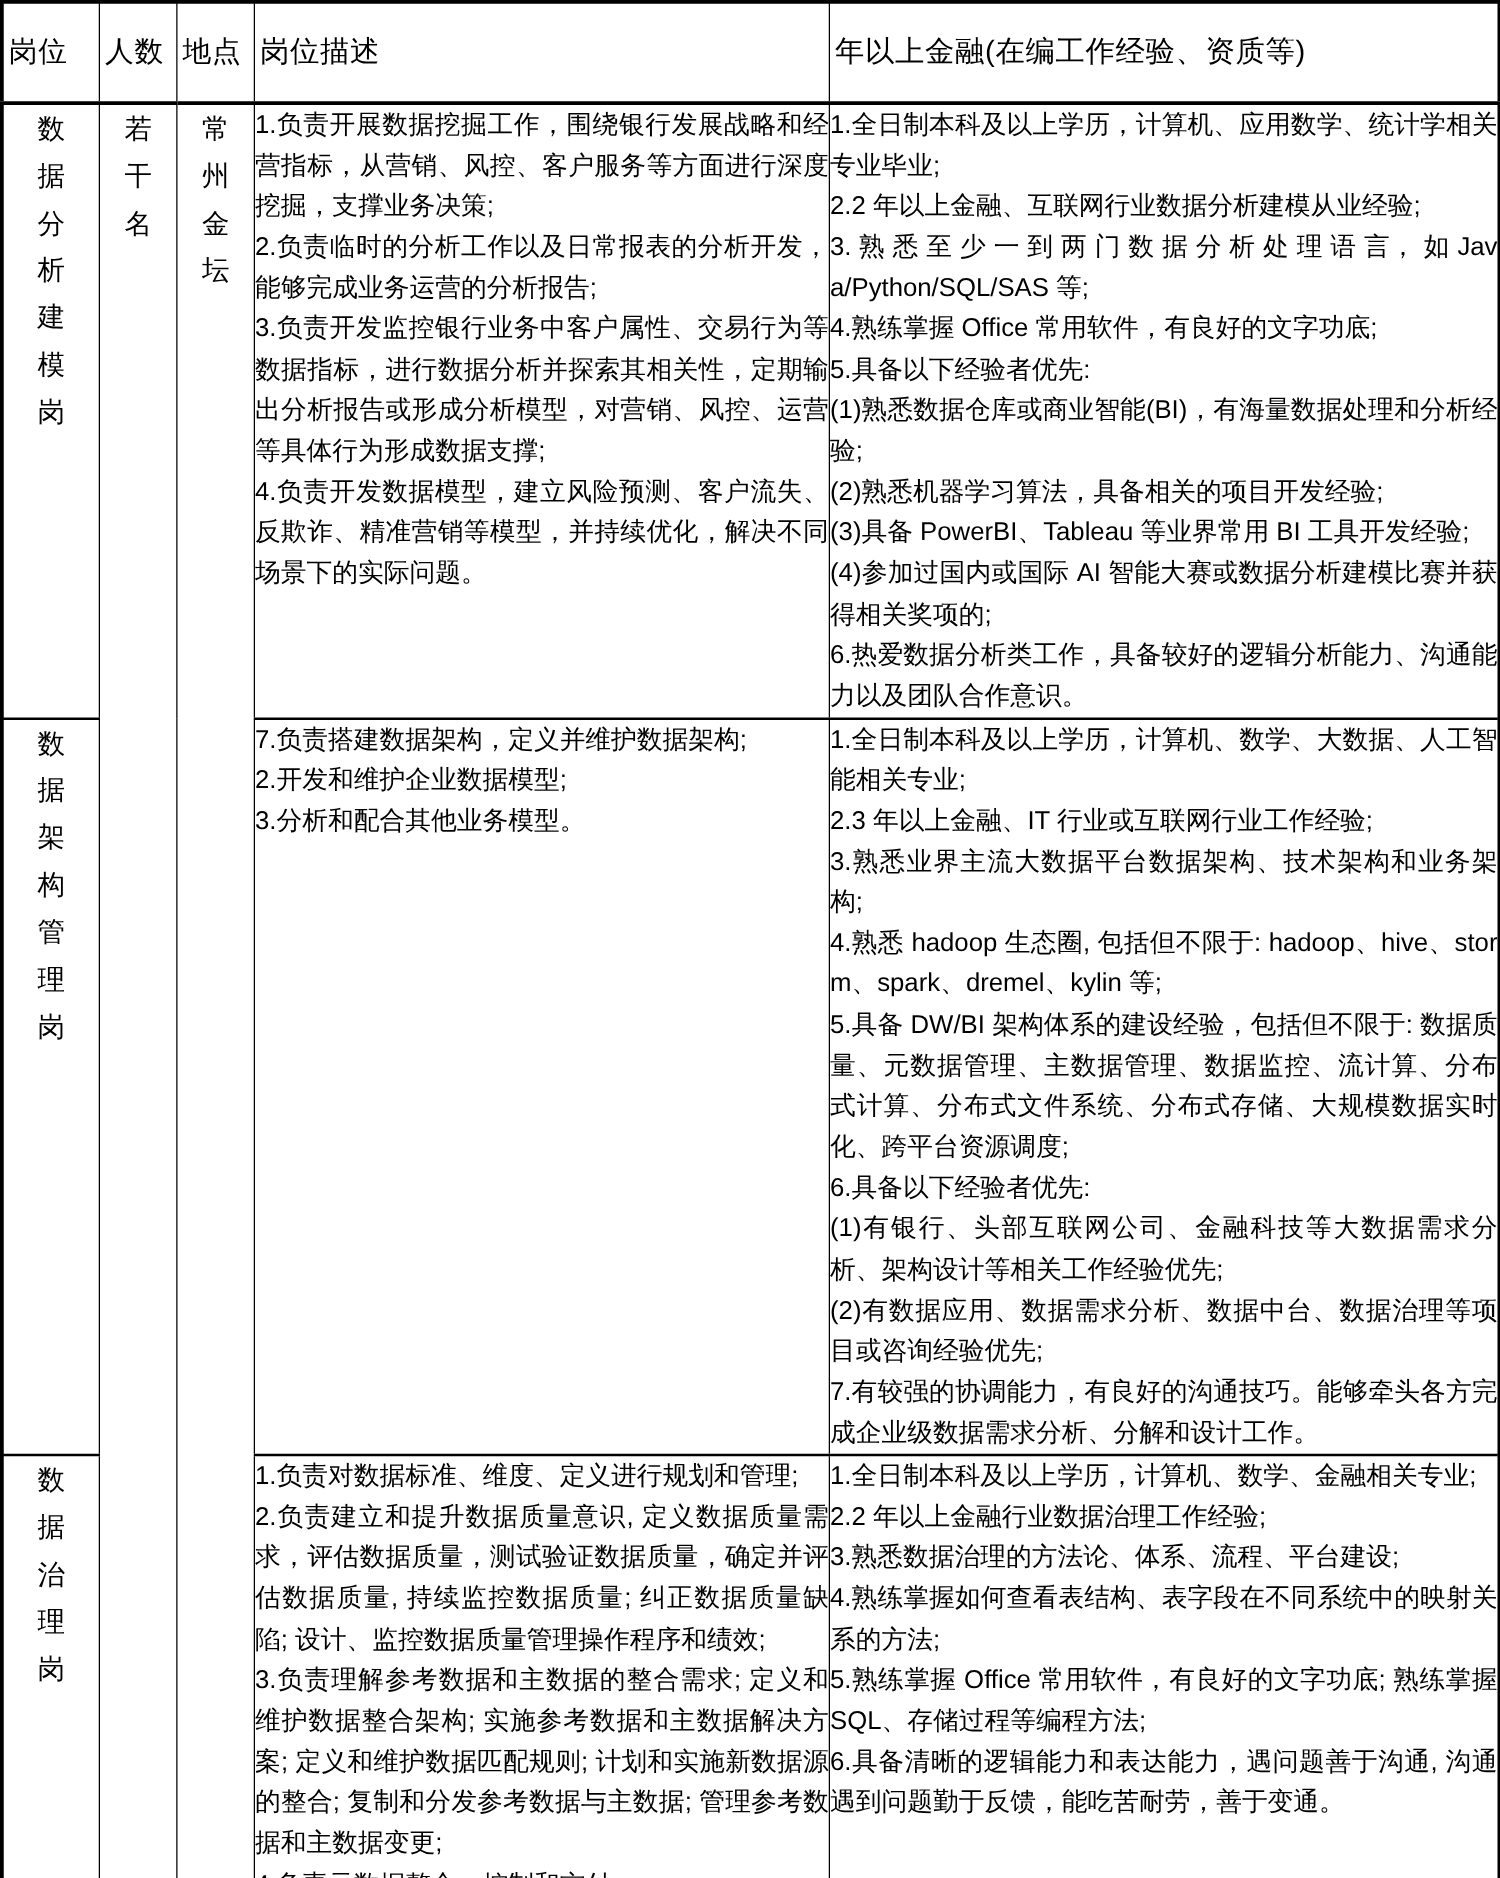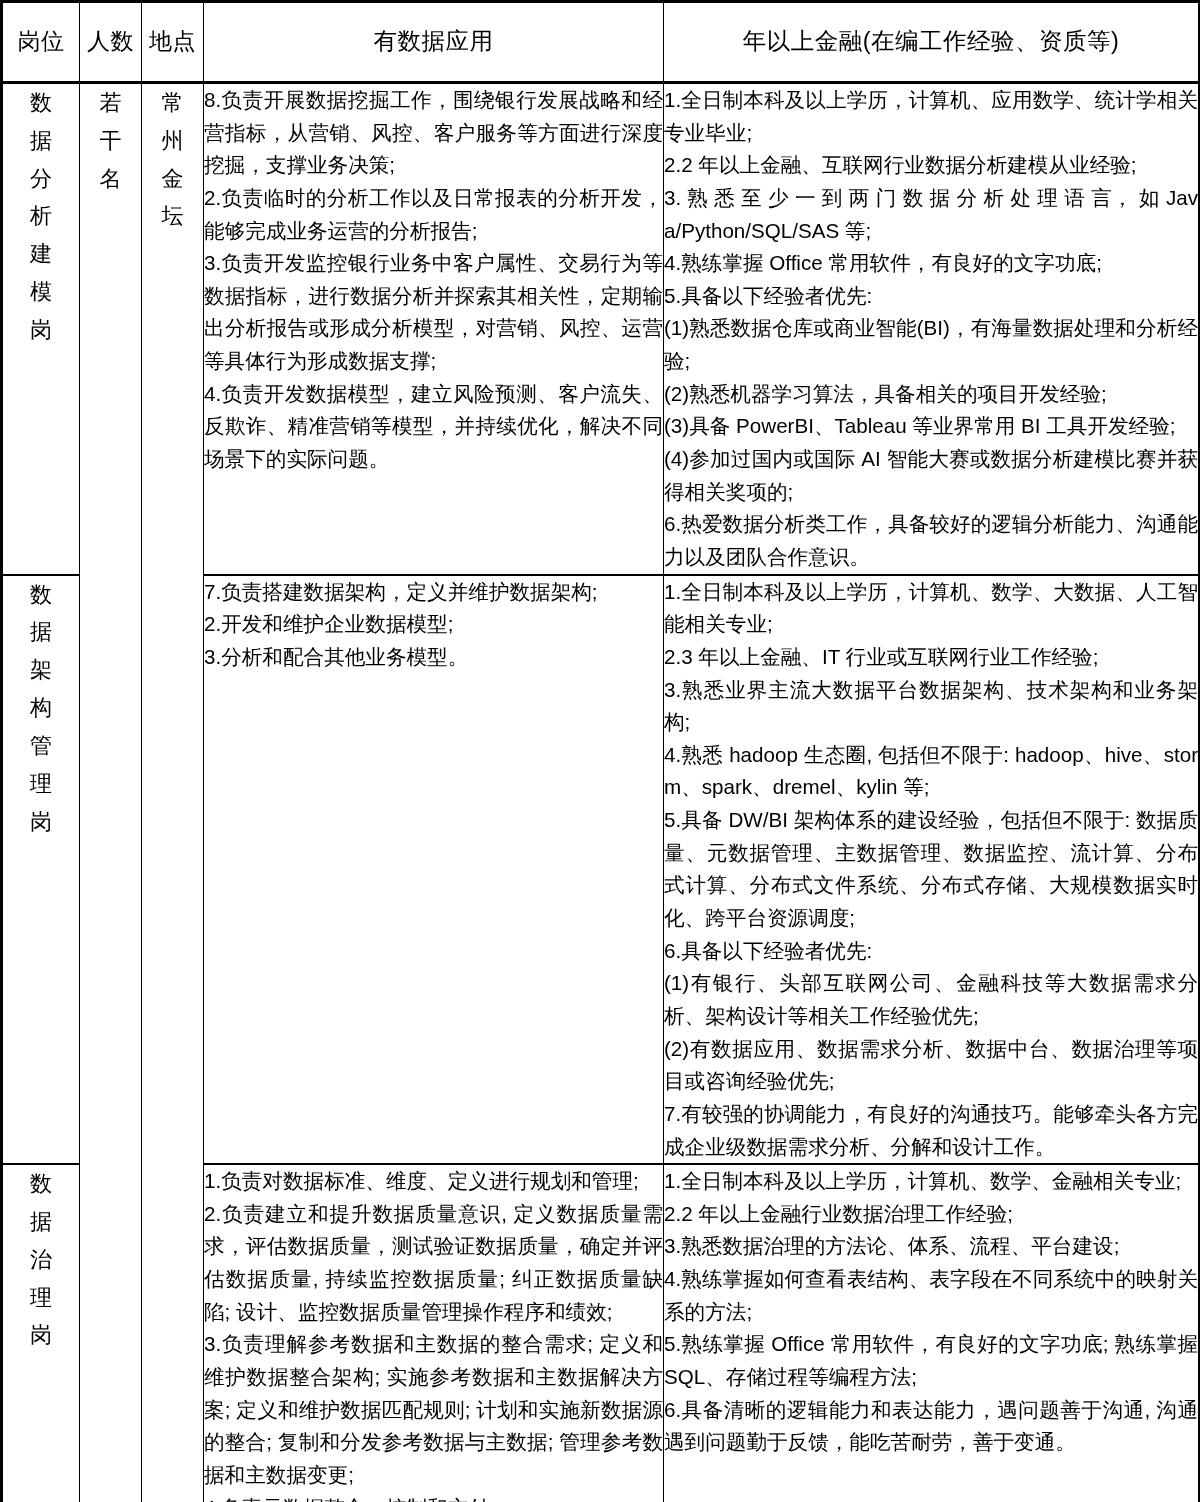--- a/index.html
+++ b/index.html
@@ -42,7 +42,7 @@
   
   .hdr-row th {
     border-bottom: 3px solid #000;
-    text-align: center;
+    text-align: left;
     vertical-align: middle;
     font-weight: normal;
     font-size: 23px;

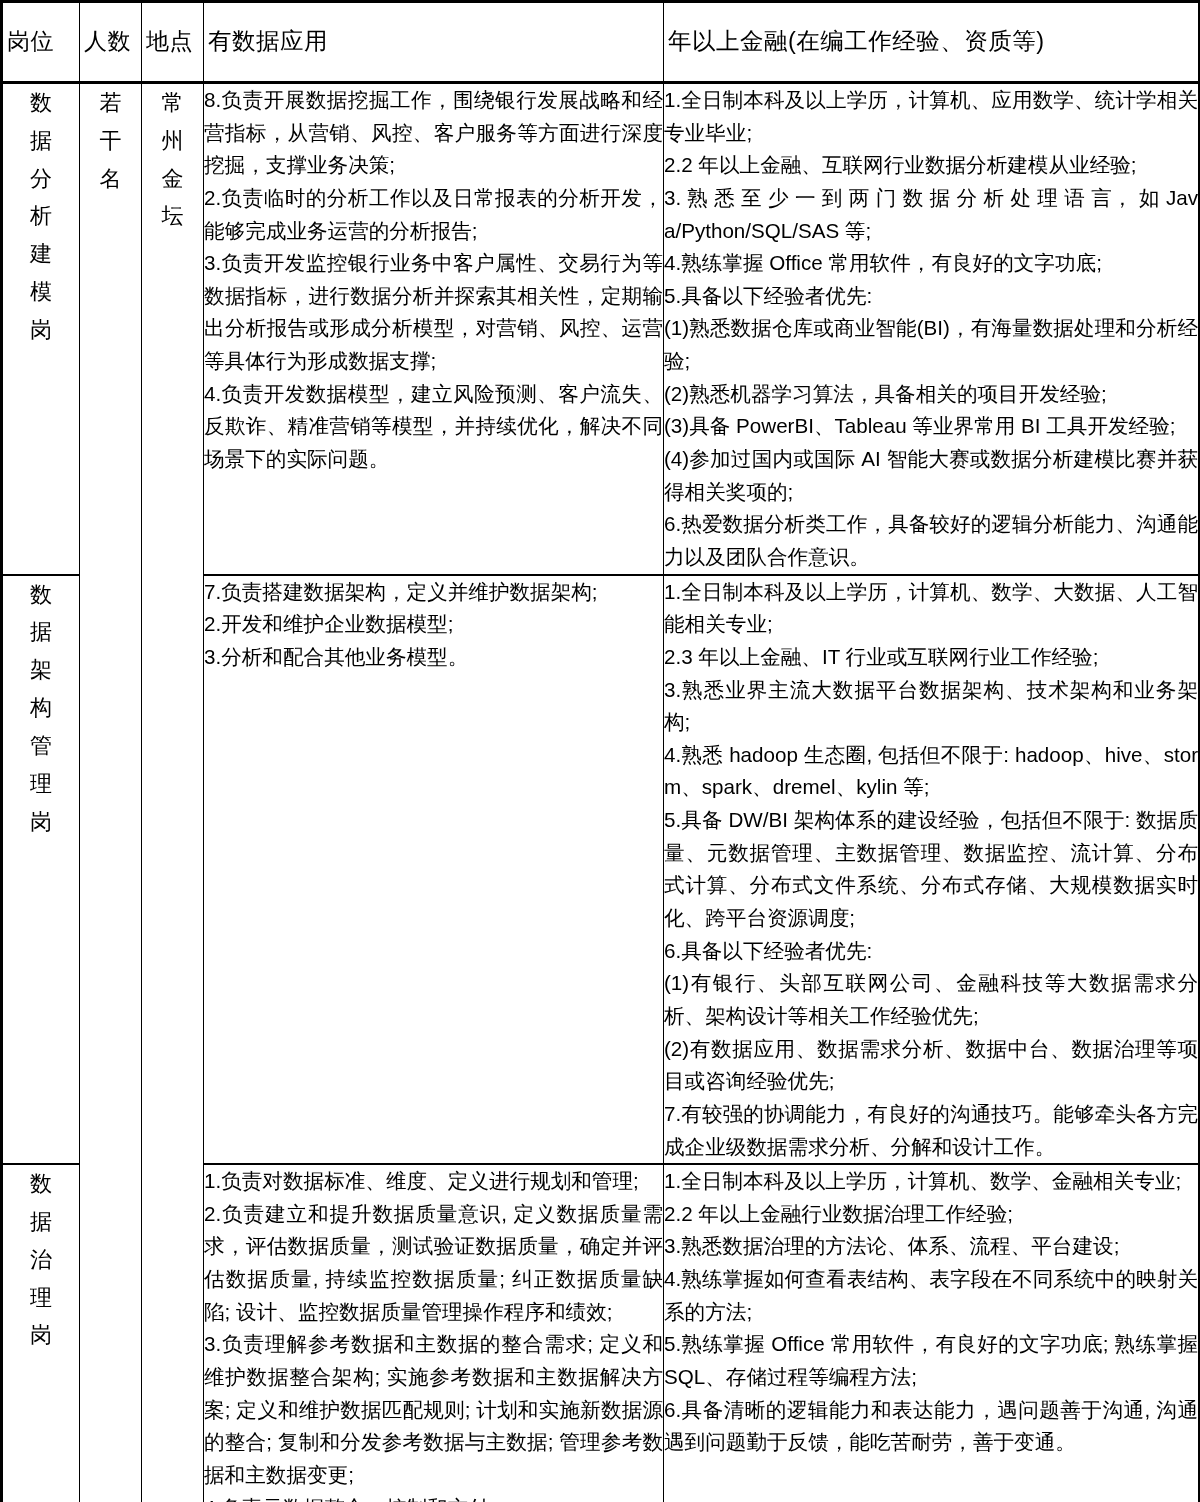--- a/index.html
+++ b/index.html
@@ -109,7 +109,7 @@
       <th>岗位</th>
       <th>人数</th>
       <th>地点</th>
-      <th class="wide">有数据应用</th>
+      <th class="wide">岗位描述</th>
       <th class="wide">年以上金融(在编工作经验、资质等)</th>
     </tr>
   </thead>

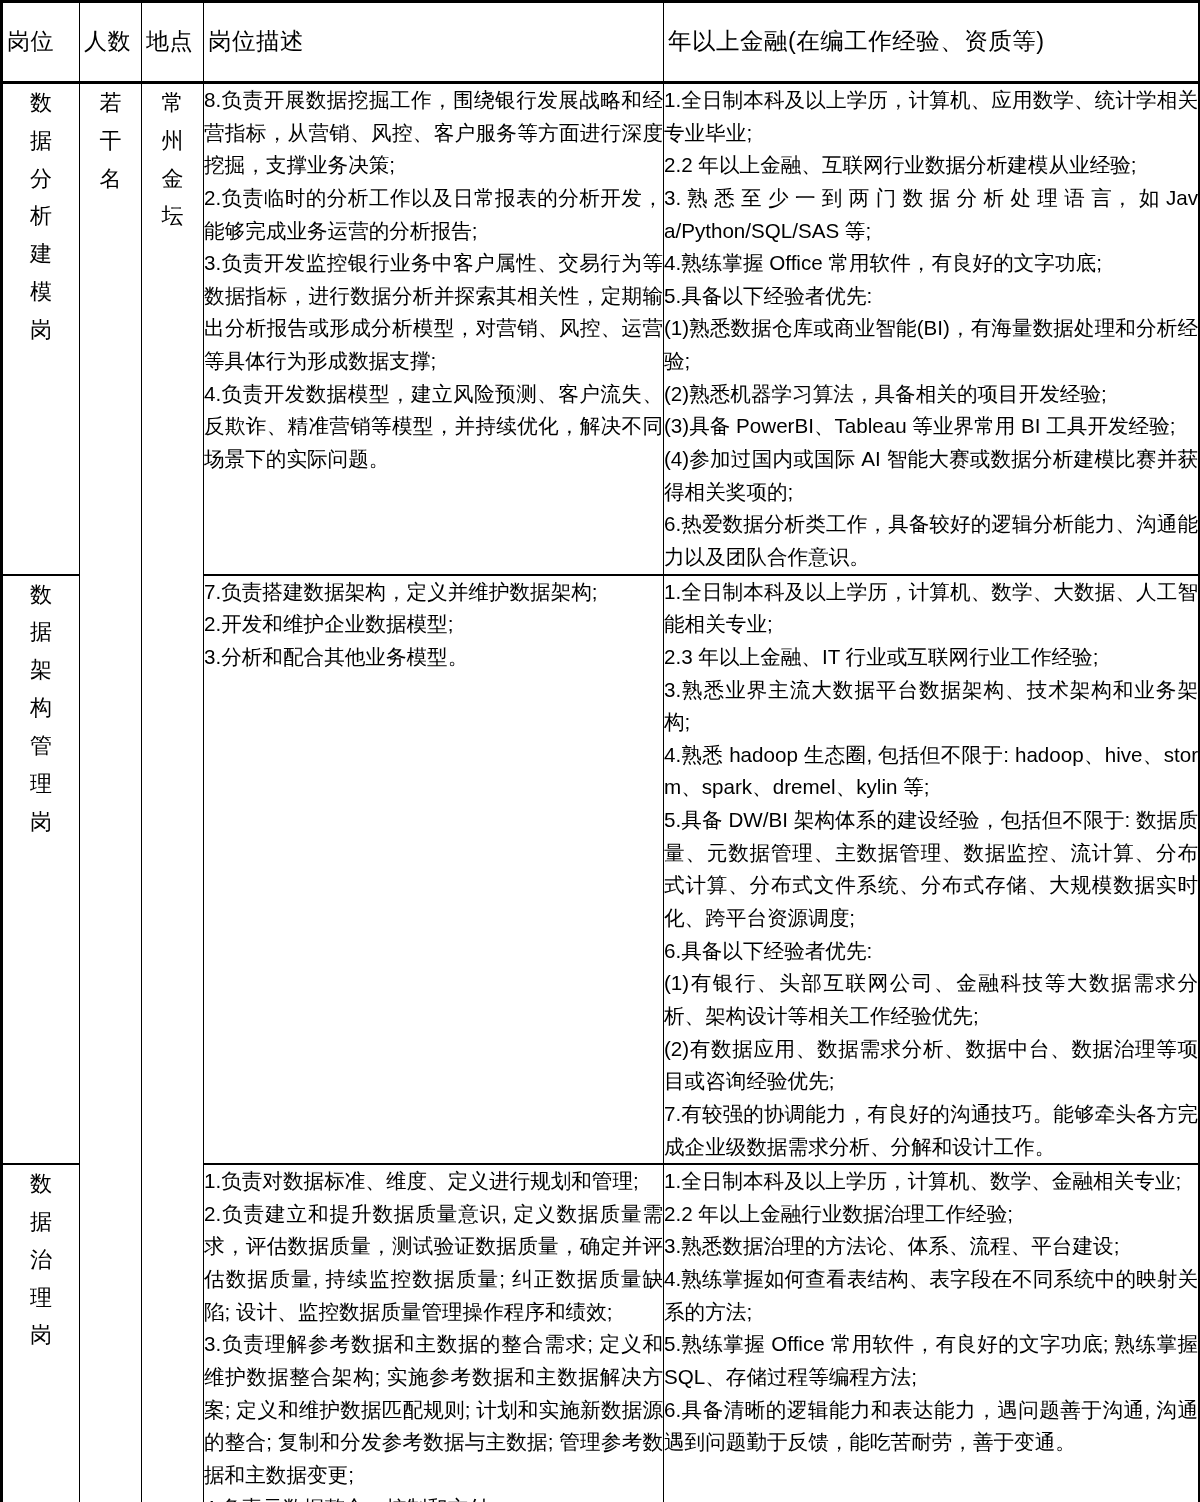--- a/index.html
+++ b/index.html
@@ -136,7 +136,7 @@
 坛</span>
       </td>
       <td class="textcell cell-desc">
-        <div class="body-text">8.负责开展数据挖掘工作，围绕银行发展战略和经营指标，从营销、风控、客户服务等方面进行深度挖掘，支撑业务决策;
+        <div class="body-text">1.负责开展数据挖掘工作，围绕银行发展战略和经营指标，从营销、风控、客户服务等方面进行深度挖掘，支撑业务决策;
 2.负责临时的分析工作以及日常报表的分析开发，能够完成业务运营的分析报告;
 3.负责开发监控银行业务中客户属性、交易行为等数据指标，进行数据分析并探索其相关性，定期输出分析报告或形成分析模型，对营销、风控、运营等具体行为形成数据支撑;
 4.负责开发数据模型，建立风险预测、客户流失、反欺诈、精准营销等模型，并持续优化，解决不同场景下的实际问题。</div>

